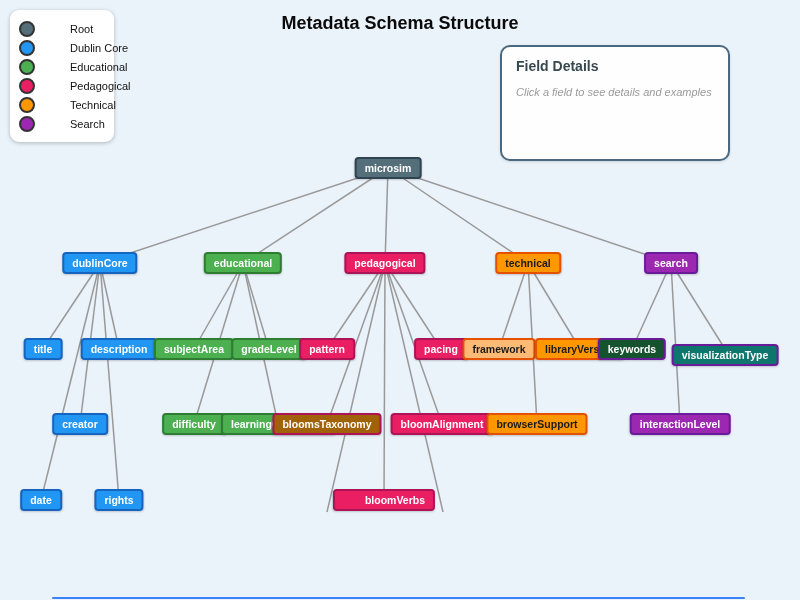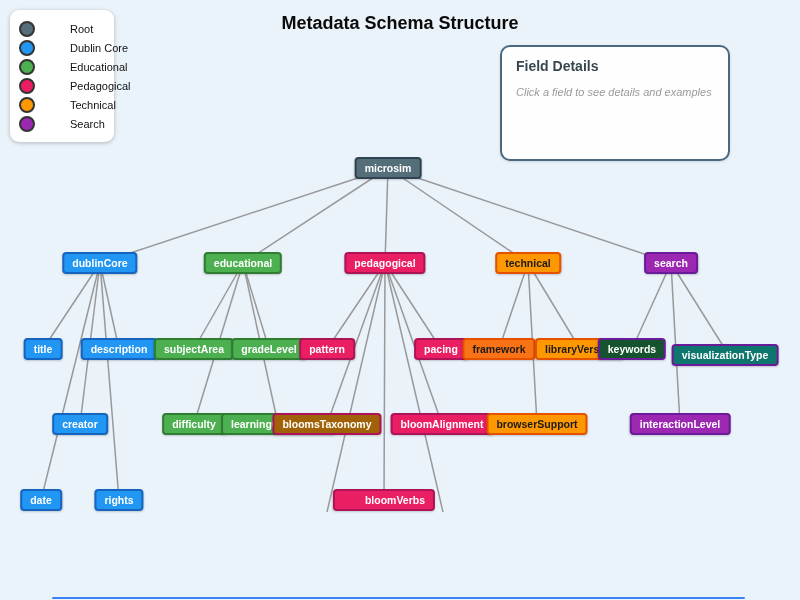--- a/index.html
+++ b/index.html
@@ -94,7 +94,7 @@
     <div class="node" style="left: 269px; top: 349px; background: rgb(76, 175, 80); border-color: rgb(46, 125, 50); color: rgb(255, 255, 255);">gradeLevel</div>
     <div class="node" style="left: 327px; top: 349px; background: rgb(233, 30, 99); border-color: rgb(173, 20, 87); color: rgb(255, 255, 255);">pattern</div>
     <div class="node" style="left: 441px; top: 349px; background: rgb(233, 30, 99); border-color: rgb(173, 20, 87); color: rgb(255, 255, 255);">pacing</div>
-    <div class="node" style="left: 499px; top: 349px; background: #f97316; border-color: rgb(230, 81, 0); color: rgb(26, 26, 26);">framework</div>
+    <div class="node" style="left: 499px; top: 349px; background: #fdba74; border-color: rgb(230, 81, 0); color: rgb(26, 26, 26);">framework</div>
     <div class="node" style="left: 580px; top: 349px; background: rgb(255, 152, 0); border-color: rgb(230, 81, 0); color: rgb(26, 26, 26);">libraryVersion</div>
     <div class="node" style="left: 632px; top: 349px; background: #14532d; border-color: rgb(106, 27, 154); color: rgb(255, 255, 255);">keywords</div>
     <div class="node" style="left: 725px; top: 355px; background: #0f766e; border-color: rgb(106, 27, 154); color: rgb(255, 255, 255);">visualizationType</div>

